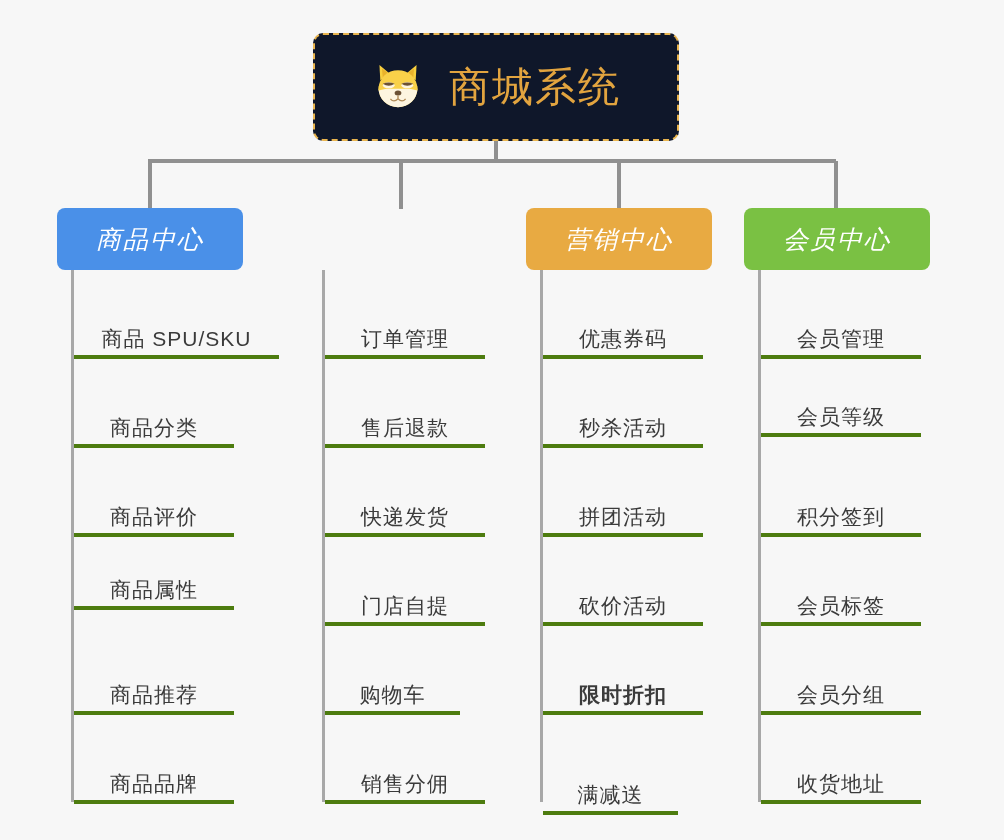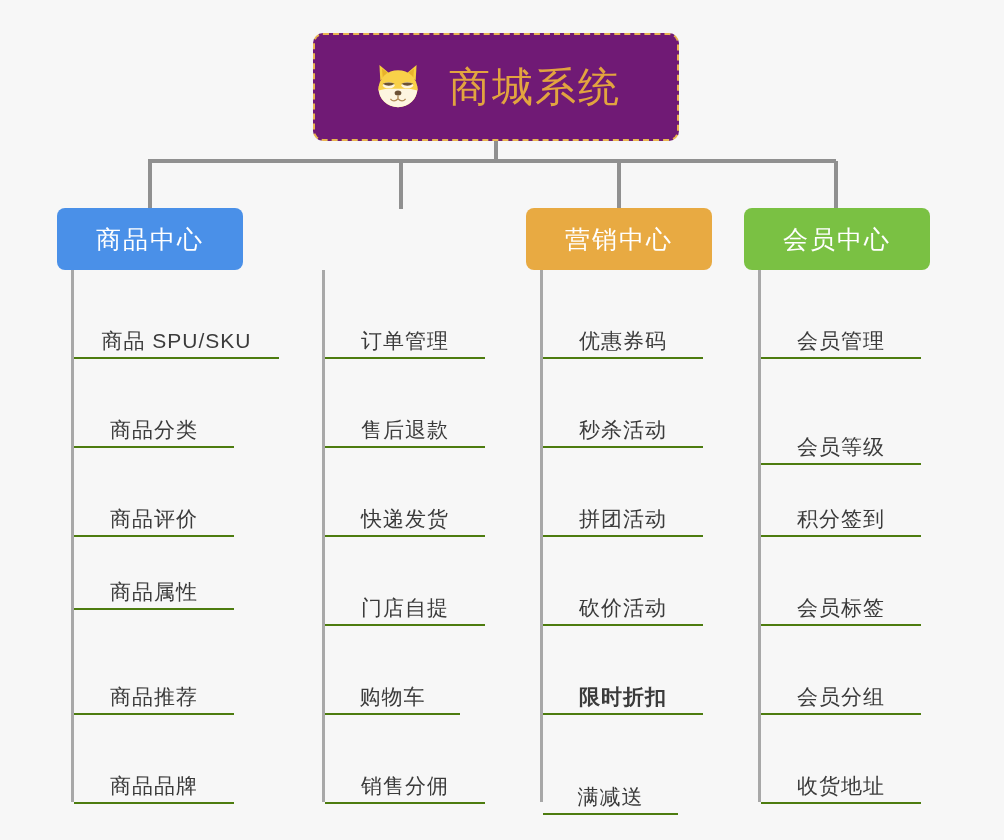--- a/index.html
+++ b/index.html
@@ -27,7 +27,7 @@
     width: 366px;
     height: 108px;
     box-sizing: border-box;
-    background: #701a75;
+    background: #0f172a;
     border: 2px dashed #e9b54f;
     border-radius: 10px;
     display: flex;

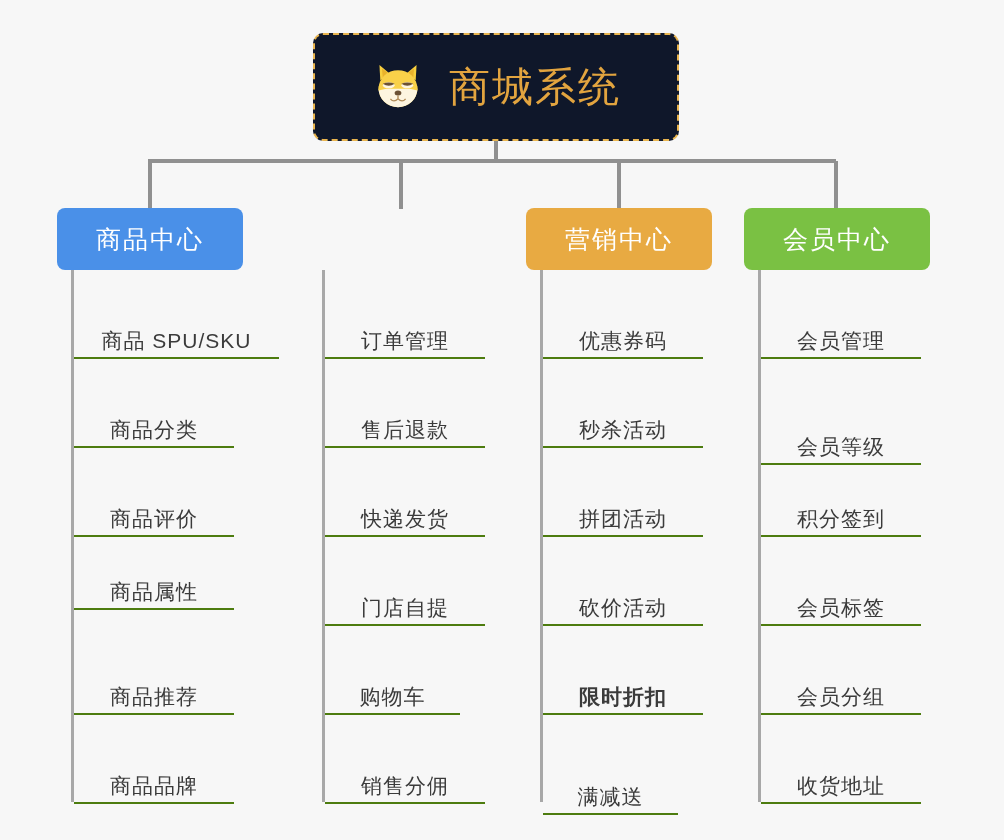--- a/index.html
+++ b/index.html
@@ -74,6 +74,7 @@
     color: #ffffff;
     font-size: 25px;
     letter-spacing: 2px;
+    font-style: italic;
   }
 
   

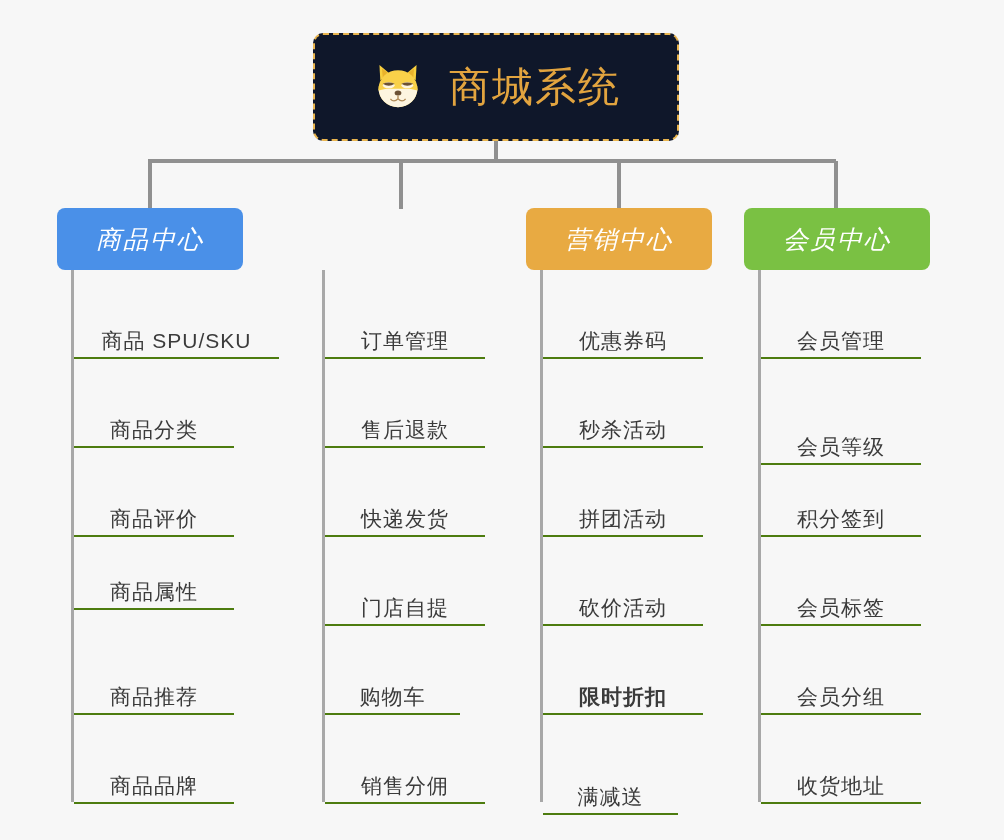--- a/index.html
+++ b/index.html
@@ -103,7 +103,7 @@
     width: 160px;
     height: 89px;
     box-sizing: border-box;
-    border-bottom: 2px solid #4d7c0f;
+    border-bottom: 4px solid #4d7c0f;
     display: flex;
     align-items: flex-end;
     justify-content: center;

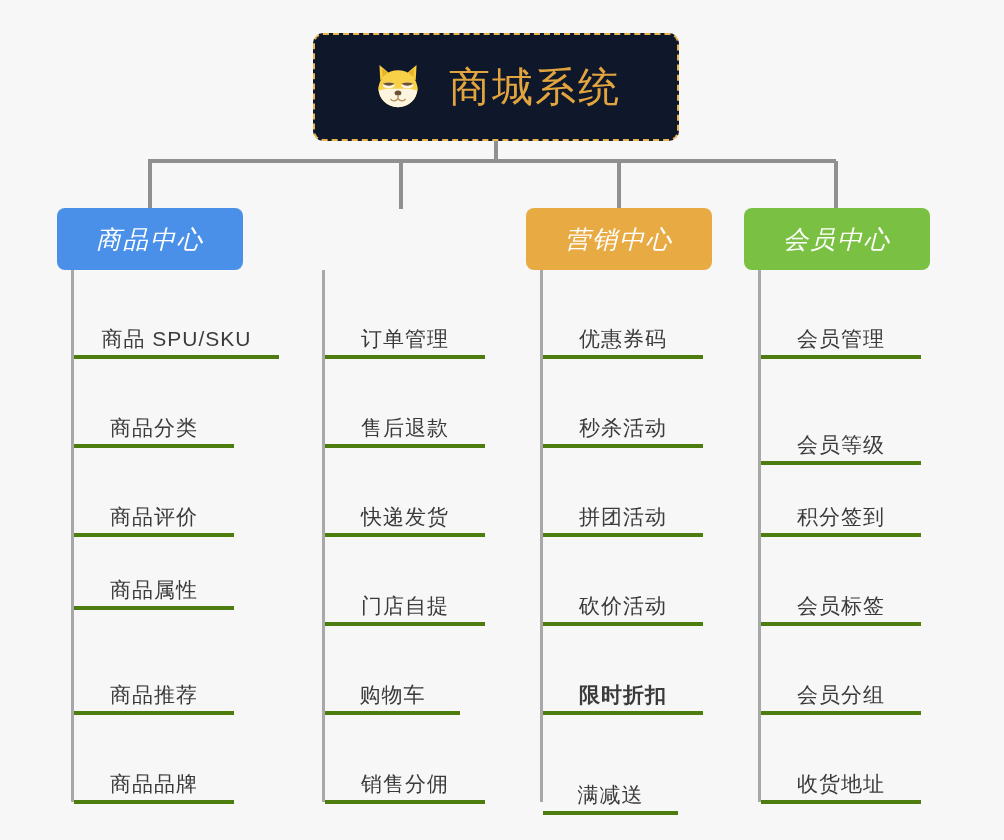--- a/index.html
+++ b/index.html
@@ -239,7 +239,7 @@
       <div class="leaf" style="top:0px;">
           <span class="leaf-label">会员管理</span>
         </div>
-      <div class="leaf" style="top:106px;">
+      <div class="leaf" style="top:78px;">
           <span class="leaf-label">会员等级</span>
         </div>
       <div class="leaf" style="top:178px;">

